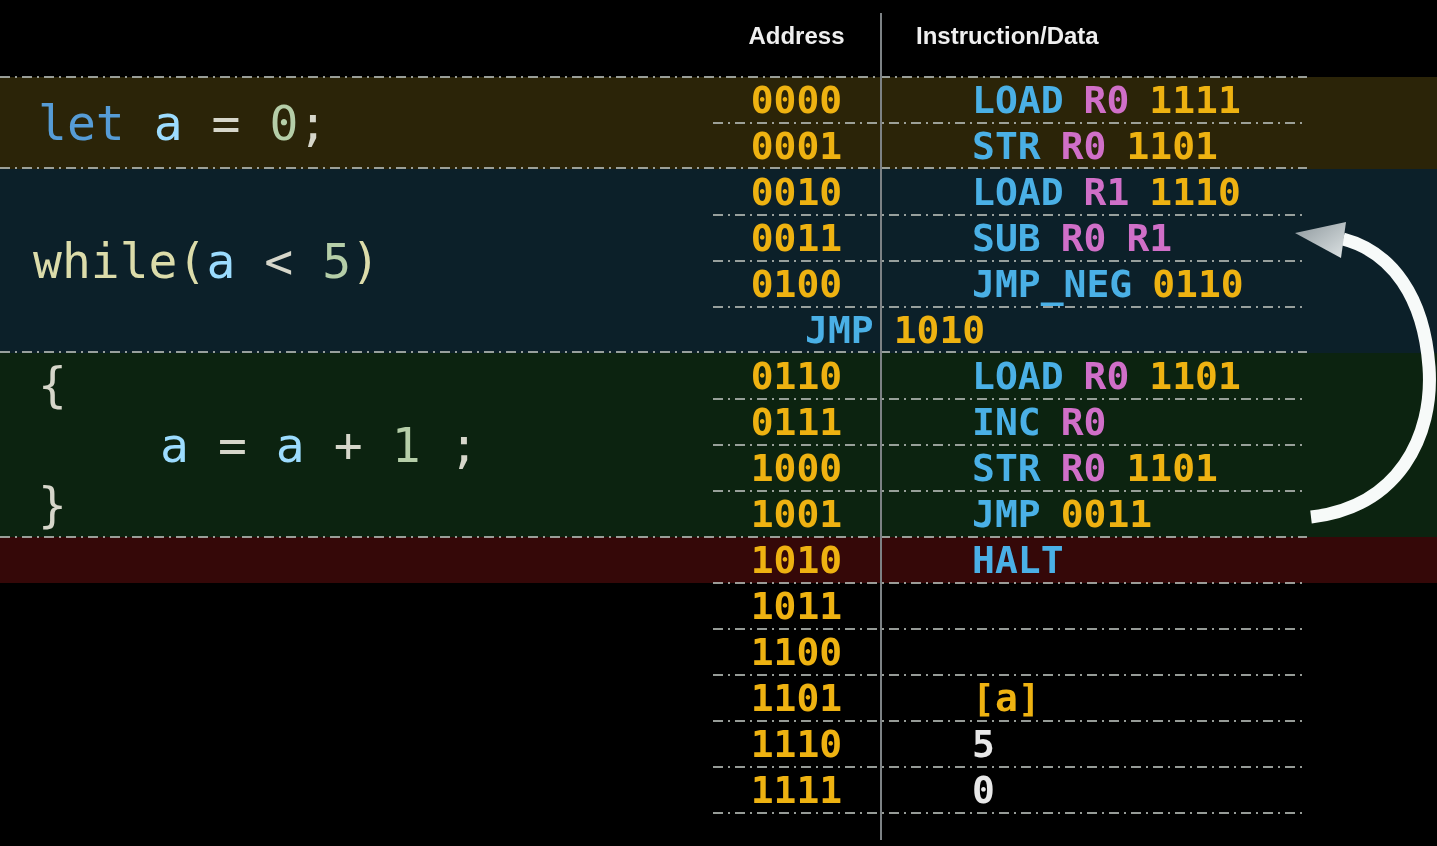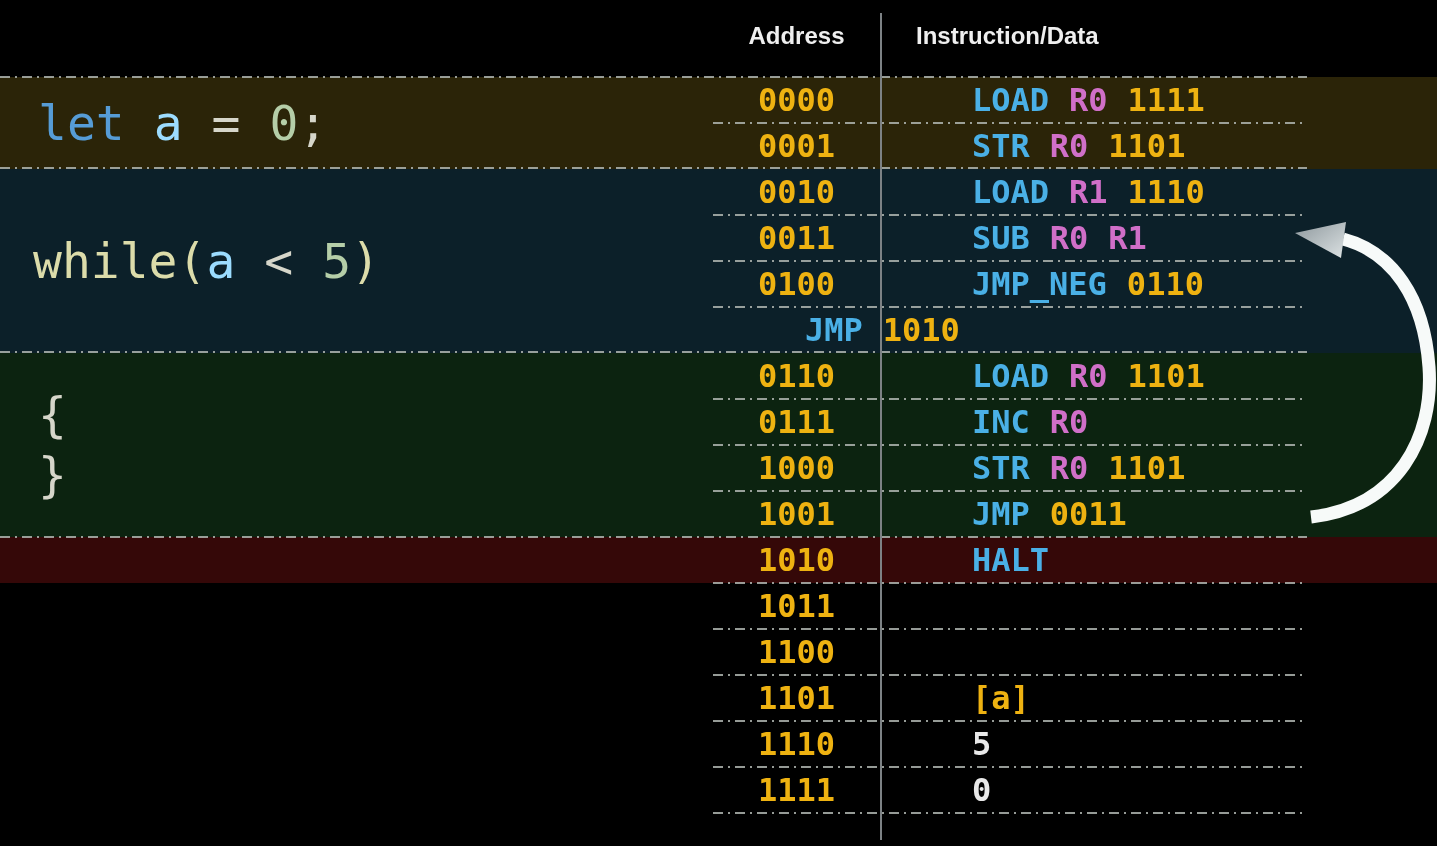--- a/index.html
+++ b/index.html
@@ -39,7 +39,7 @@
   .thead .instr-h{padding-left:36px;}
   
   .mem-rows{position:absolute;top:77px;left:713px;width:724px;}
-  .mem-row{height:46px;display:flex;align-items:center;font-size:32px;font-weight:bold;}
+  .mem-row{height:46px;display:flex;align-items:center;font-size:38px;font-weight:bold;}
   .addr{width:167px;text-align:center;color:#eeb211;}
   .instr{flex:1;padding-left:92px;white-space:nowrap;}
   .instr .tok + .tok{margin-left:20px;}

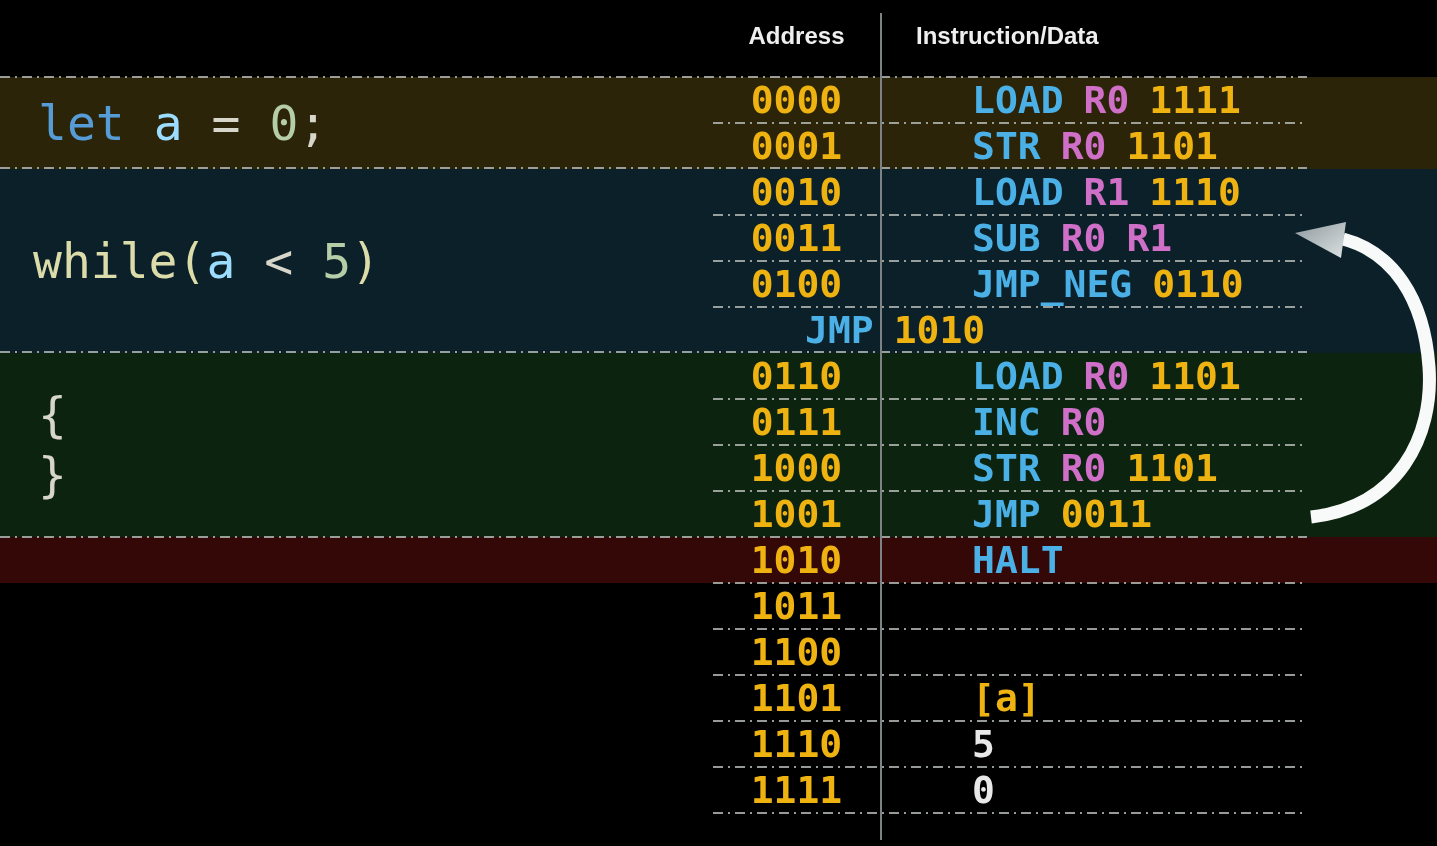--- a/index.html
+++ b/index.html
@@ -216,6 +216,9 @@
 
   <div class="body-block">
     <div><span class="tok c-p">{</span></div>
+    <div class="body-inner">
+      <span class="tok c-var">a</span><span class="tok c-p">=</span><span class="tok c-var">a</span><span class="tok c-p">+</span><span class="tok c-num">1</span><span class="tok c-p ml0">;</span>
+    </div>
     <div><span class="tok c-p">}</span></div>
   </div>
 

